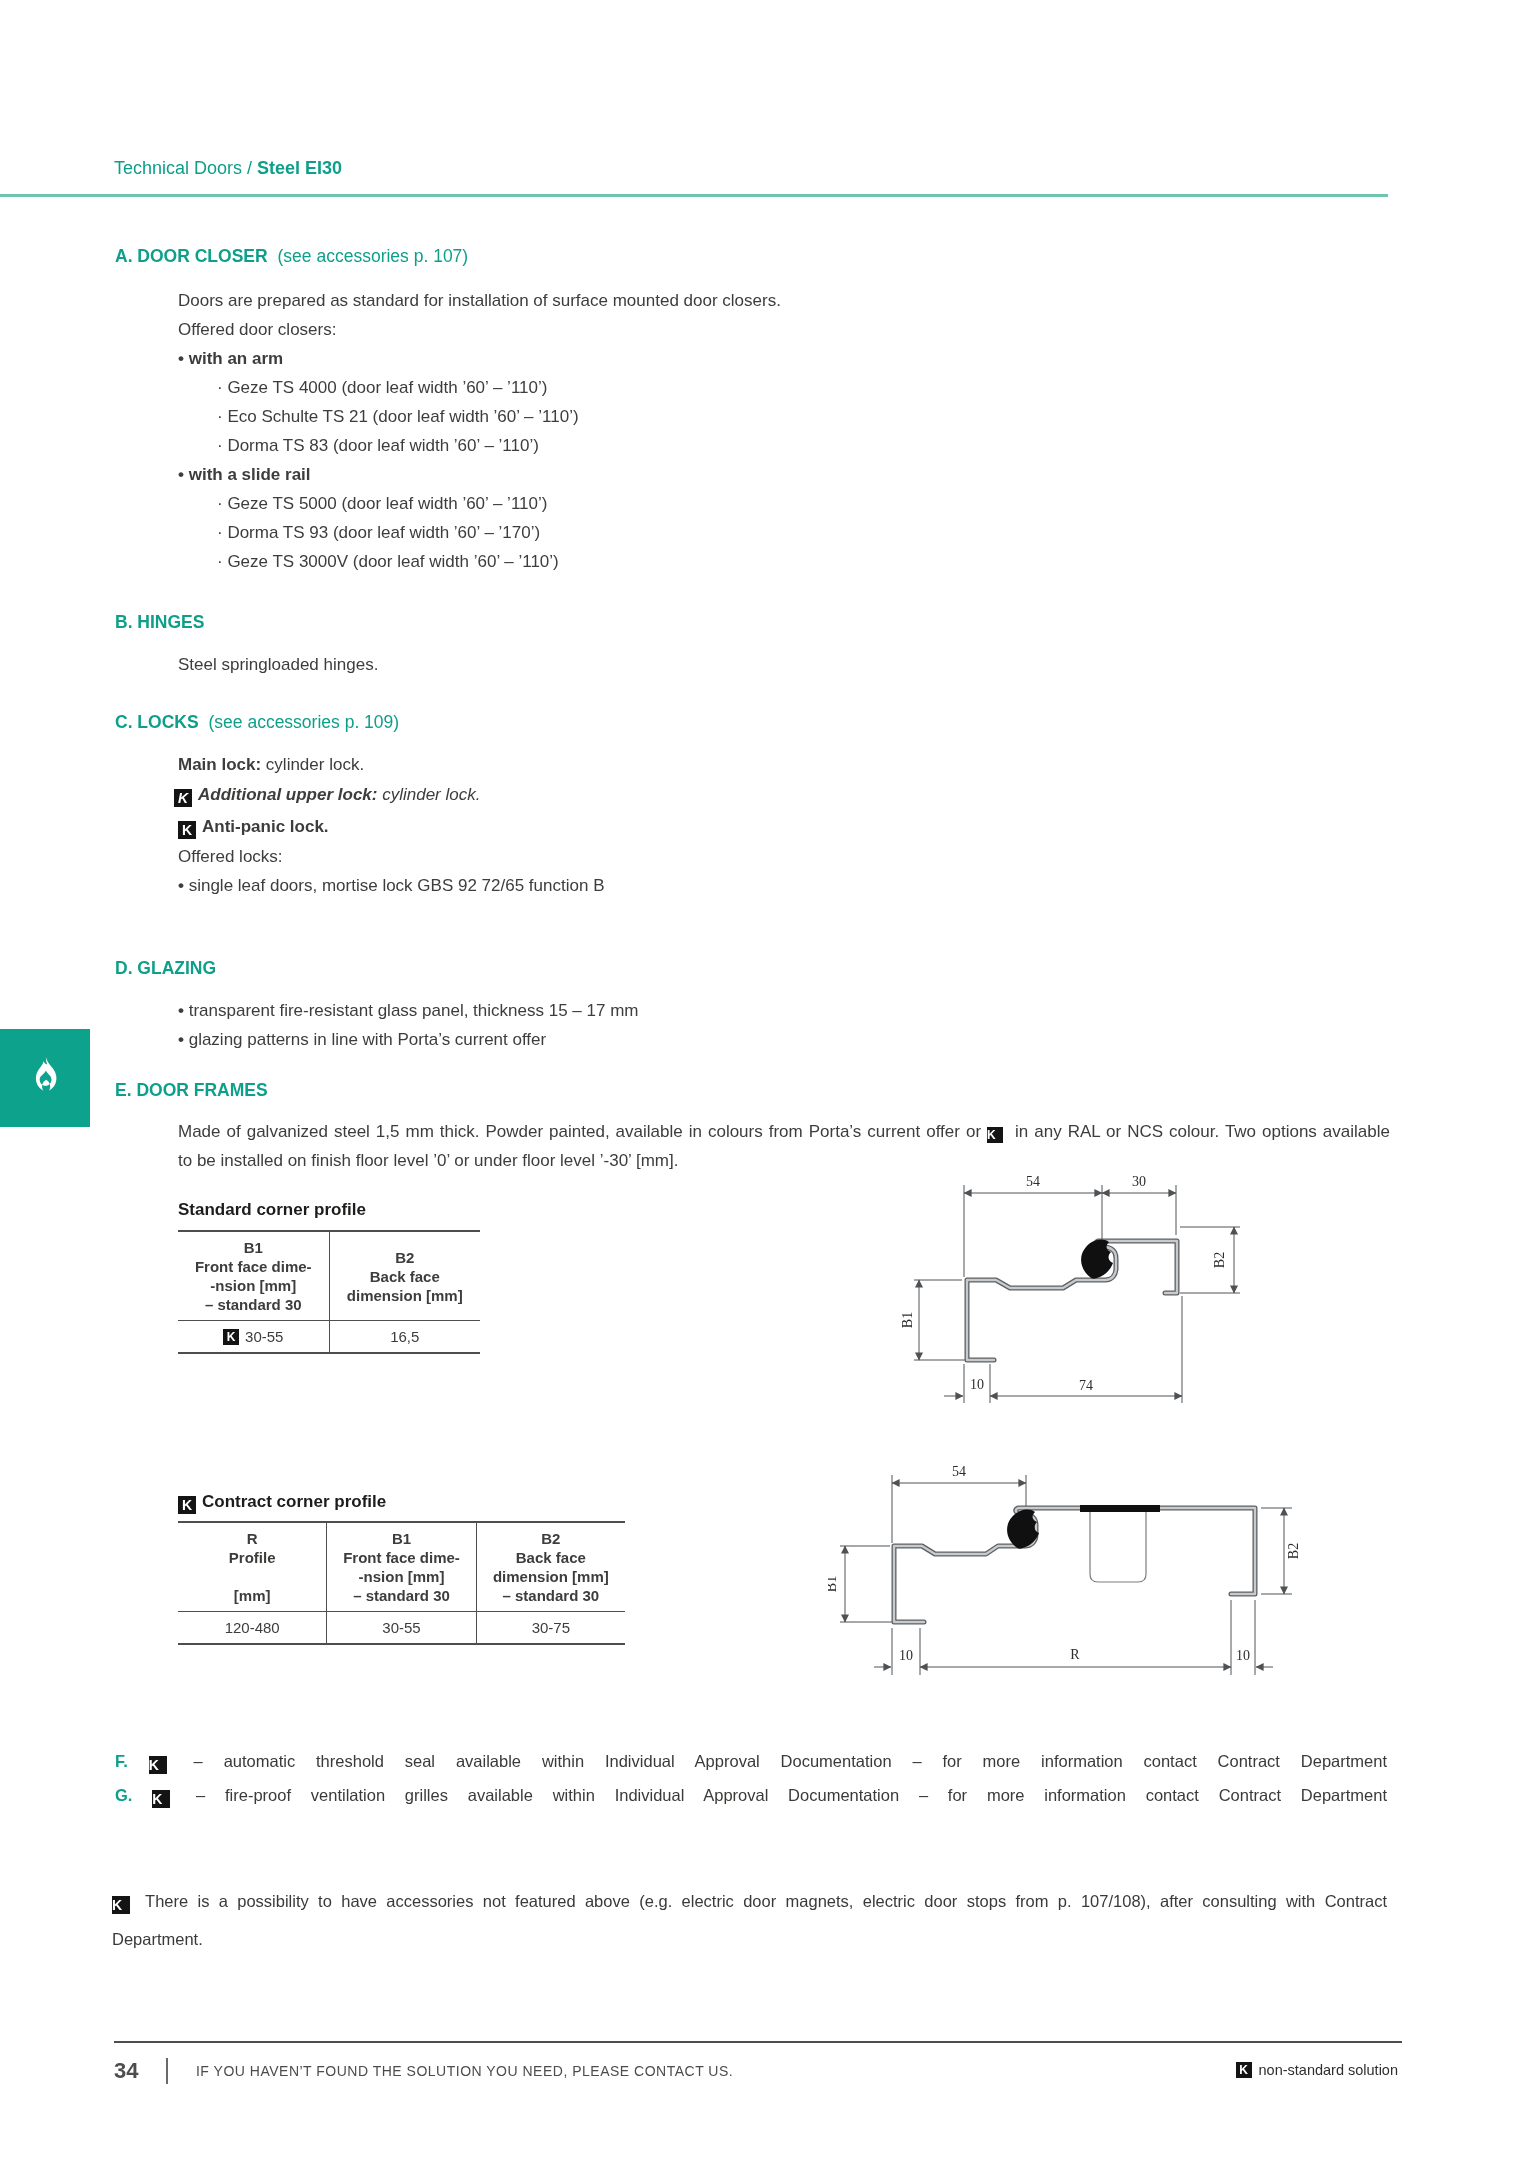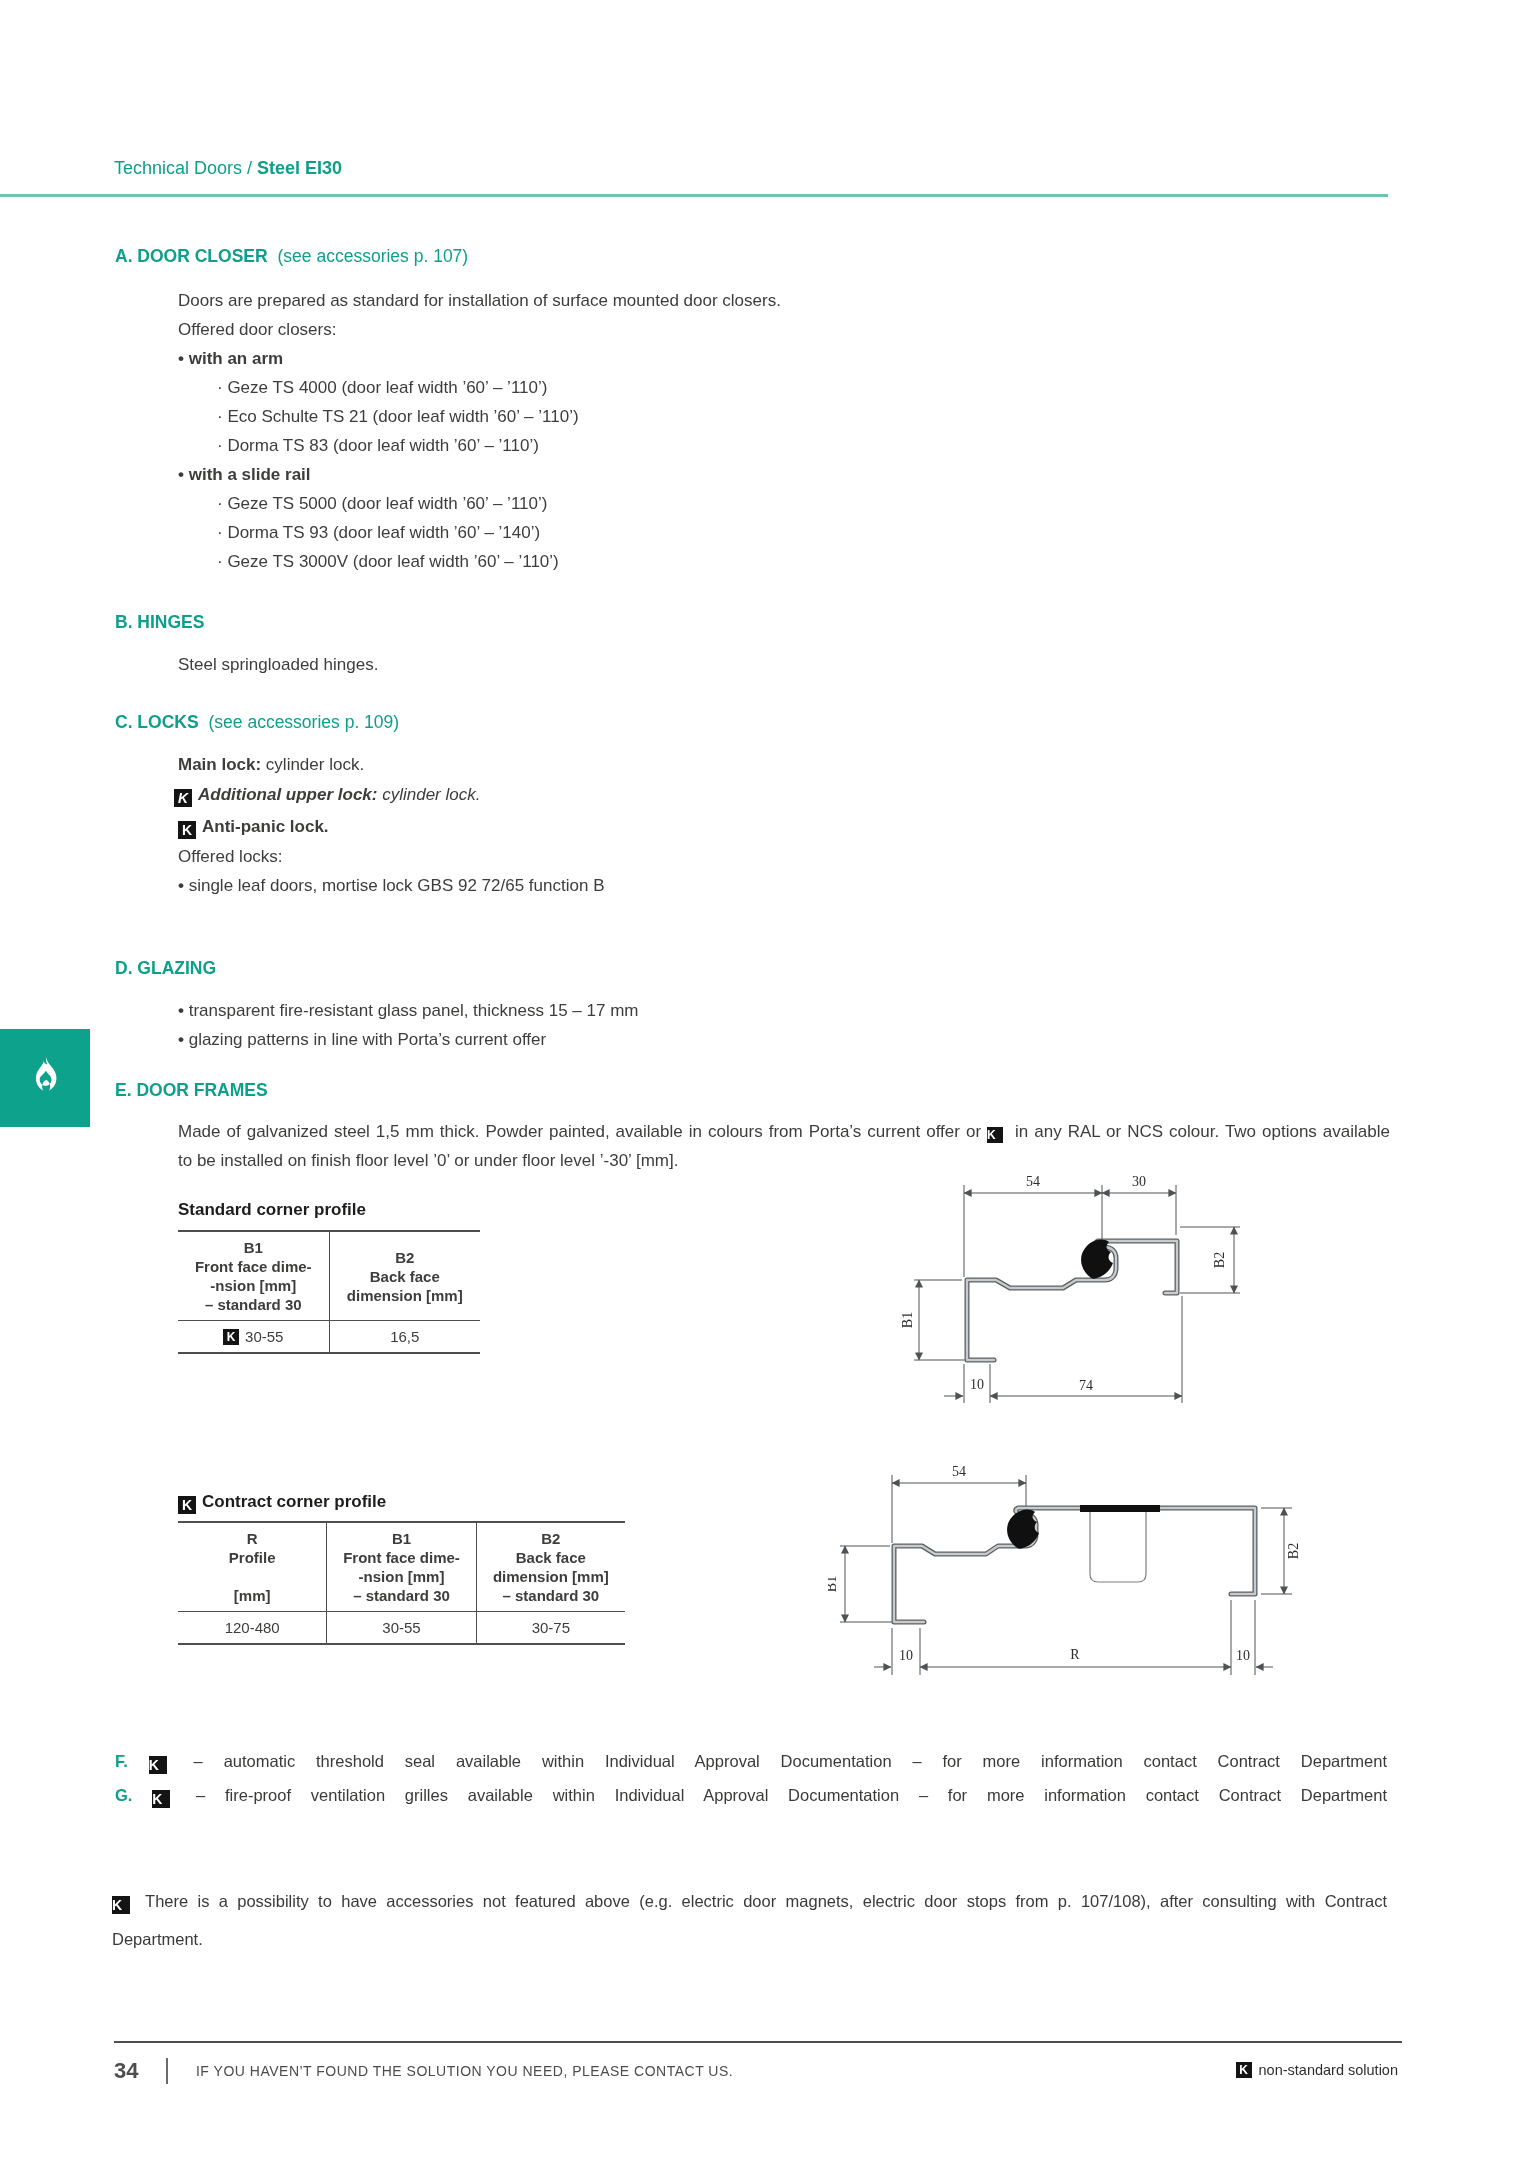--- a/index.html
+++ b/index.html
@@ -91,7 +91,7 @@
   <div class="abs bodyline bullet2" style="left:217px; top:431px;">Dorma TS 83 (door leaf width ’60’ – ’110’)</div>
   <div class="abs bodyline bold bullet1" style="left:178px; top:460px;">with a slide rail</div>
   <div class="abs bodyline bullet2" style="left:217px; top:489px;">Geze TS 5000 (door leaf width ’60’ – ’110’)</div>
-  <div class="abs bodyline bullet2" style="left:217px; top:518px;">Dorma TS 93 (door leaf width ’60’ – ’140’)</div>
+  <div class="abs bodyline bullet2" style="left:217px; top:518px;">Dorma TS 93 (door leaf width ’60’ – ’170’)</div>
   <div class="abs bodyline bullet2" style="left:217px; top:547px;">Geze TS 3000V (door leaf width ’60’ – ’110’)</div>
 
   <div class="abs sechead" style="left:115px; top:612px;">B. HINGES</div>

